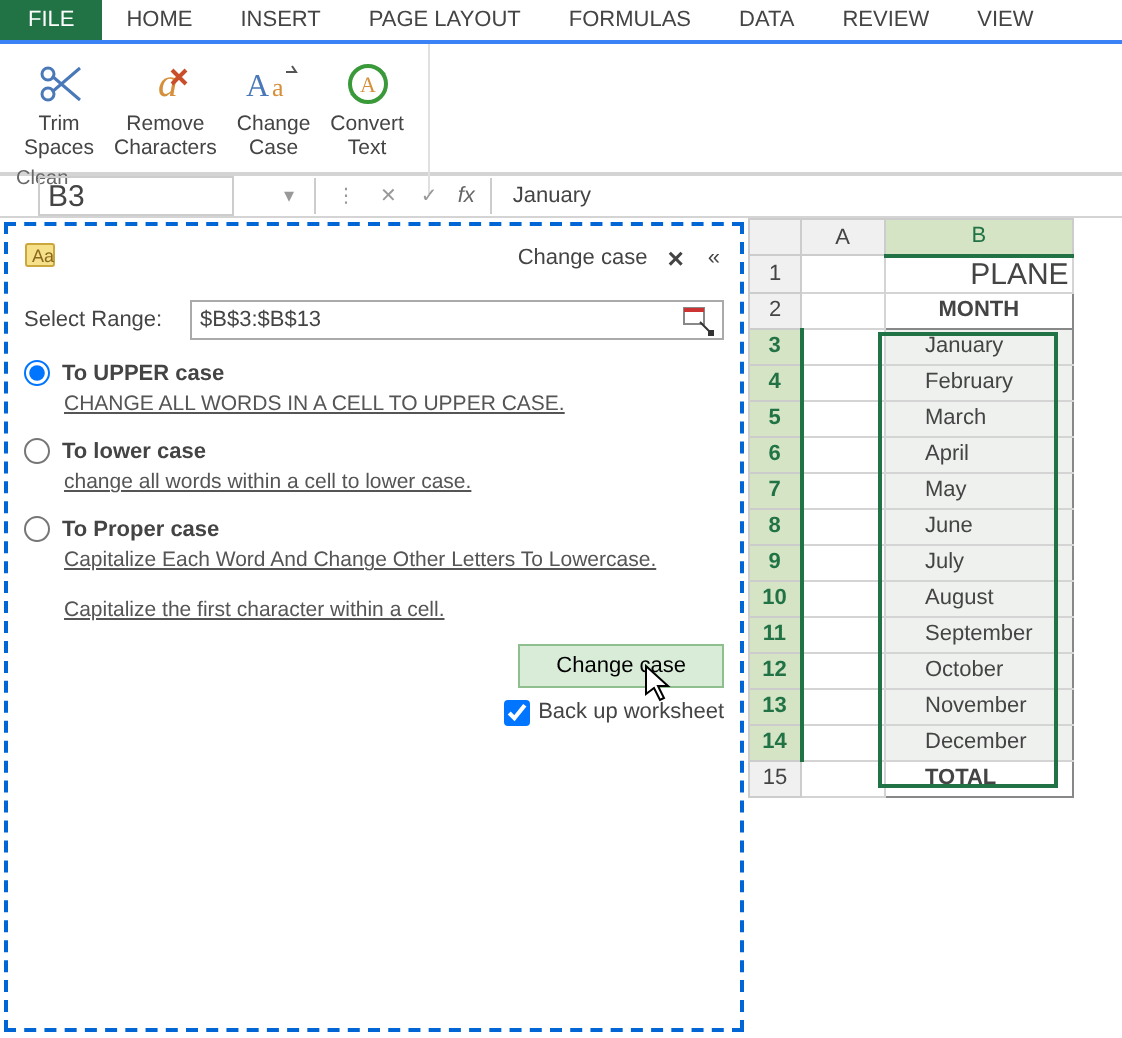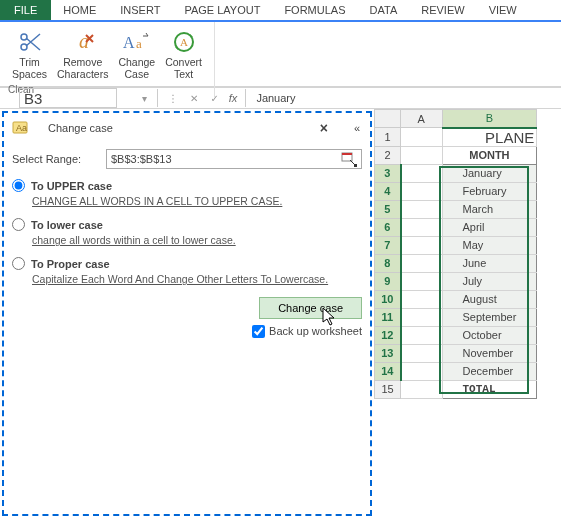--- a/index.html
+++ b/index.html
@@ -31,7 +31,7 @@
   
   
   .pane { width: 370px; border: 2px dashed #0066d6; padding: 6px 8px 8px 8px; margin: 2px; position: relative; }
-  .pane-hdr { display: flex; align-items: center; gap: 20px; padding-bottom: 8px; }
+  .pane-hdr { display: flex; align-items: center; gap: 6px; padding-bottom: 8px; text-align: right; }
   .pane-hdr .ttl { flex: 1; font-size: 11px; }
   .pane-close { font-size: 14px; font-weight: bold; padding: 0 4px; }
   .pane-coll { font-size: 11px; padding: 0 2px; }

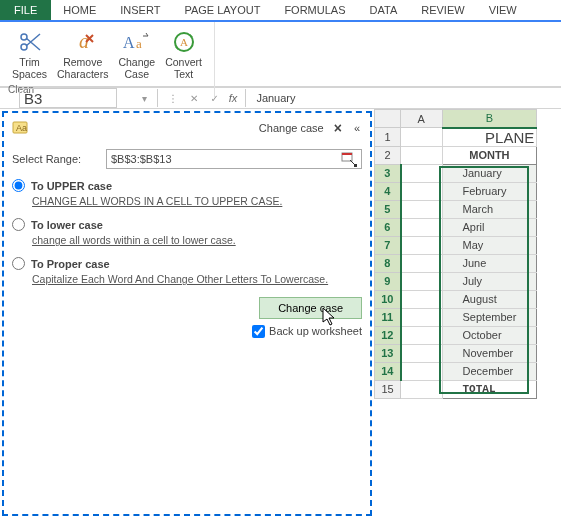--- a/index.html
+++ b/index.html
@@ -35,7 +35,7 @@
   .pane-hdr .ttl { flex: 1; font-size: 11px; }
   .pane-close { font-size: 14px; font-weight: bold; padding: 0 4px; }
   .pane-coll { font-size: 11px; padding: 0 2px; }
-  .field-row { display: flex; align-items: center; gap: 16px; margin: 4px 0 10px 0; justify-content: flex-end; }
+  .field-row { display: flex; align-items: center; gap: 5px; margin: 4px 0 10px 0; justify-content: flex-end; }
   .field-row label { font-size: 11px; width: 78px; }
   .range-input { flex: 1; border: 1px solid #aaa; height: 20px; padding: 2px 4px; font-size: 11px; display:flex; align-items:center; justify-content:space-between; background:#fff;}
   .range-btn { width:16px; height:16px; }

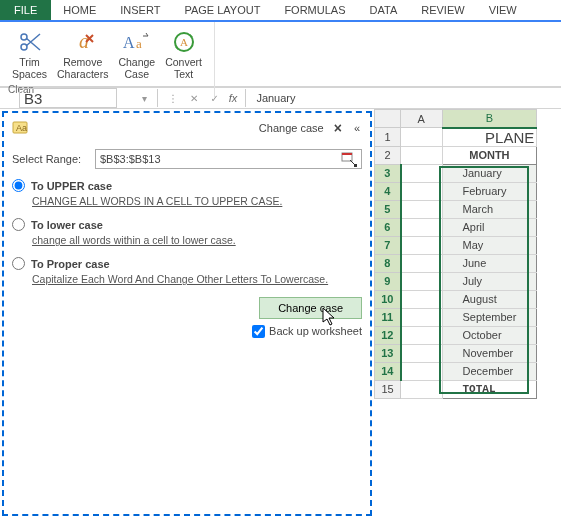--- a/index.html
+++ b/index.html
@@ -192,6 +192,7 @@
     </div>
     <div class="opt-desc">Capitalize Each Word And Change Other Letters To Lowercase.</div>
 
+    <div class="opt-desc">Capitalize the first character within a cell.</div>
 
     <div class="pane-footer">
       <button class="btn-change">Change case</button>

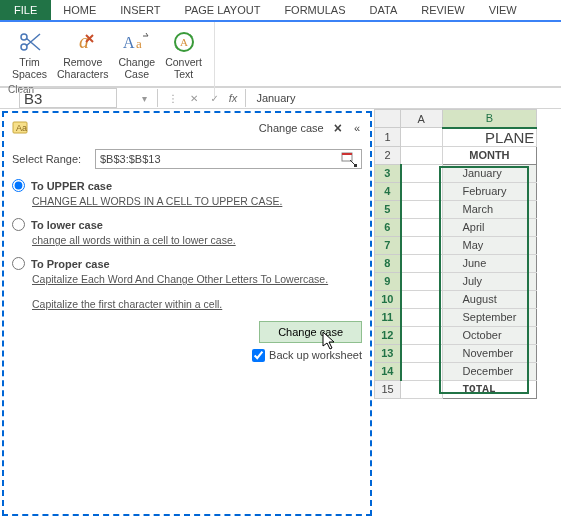--- a/index.html
+++ b/index.html
@@ -60,7 +60,7 @@
   td.month-hdr { font-weight: bold; text-align: center; border:1px solid #888;}
   td.plane { font-size: 15px; text-align: right; padding-right:2px; }
   td.selcell { background: #eef1ee; border-left:1px solid #888; border-right:1px solid #888;}
-  td.total { font-weight: bold; border:1px solid #888;font-family:Liberation Mono, monospace;}
+  td.total { font-weight: bold; border:1px solid #888;}
   .sel-outline { position:absolute; border:2px solid #217346; pointer-events:none;}
   
   input[type=radio],input[type=checkbox]{ margin:0; }

